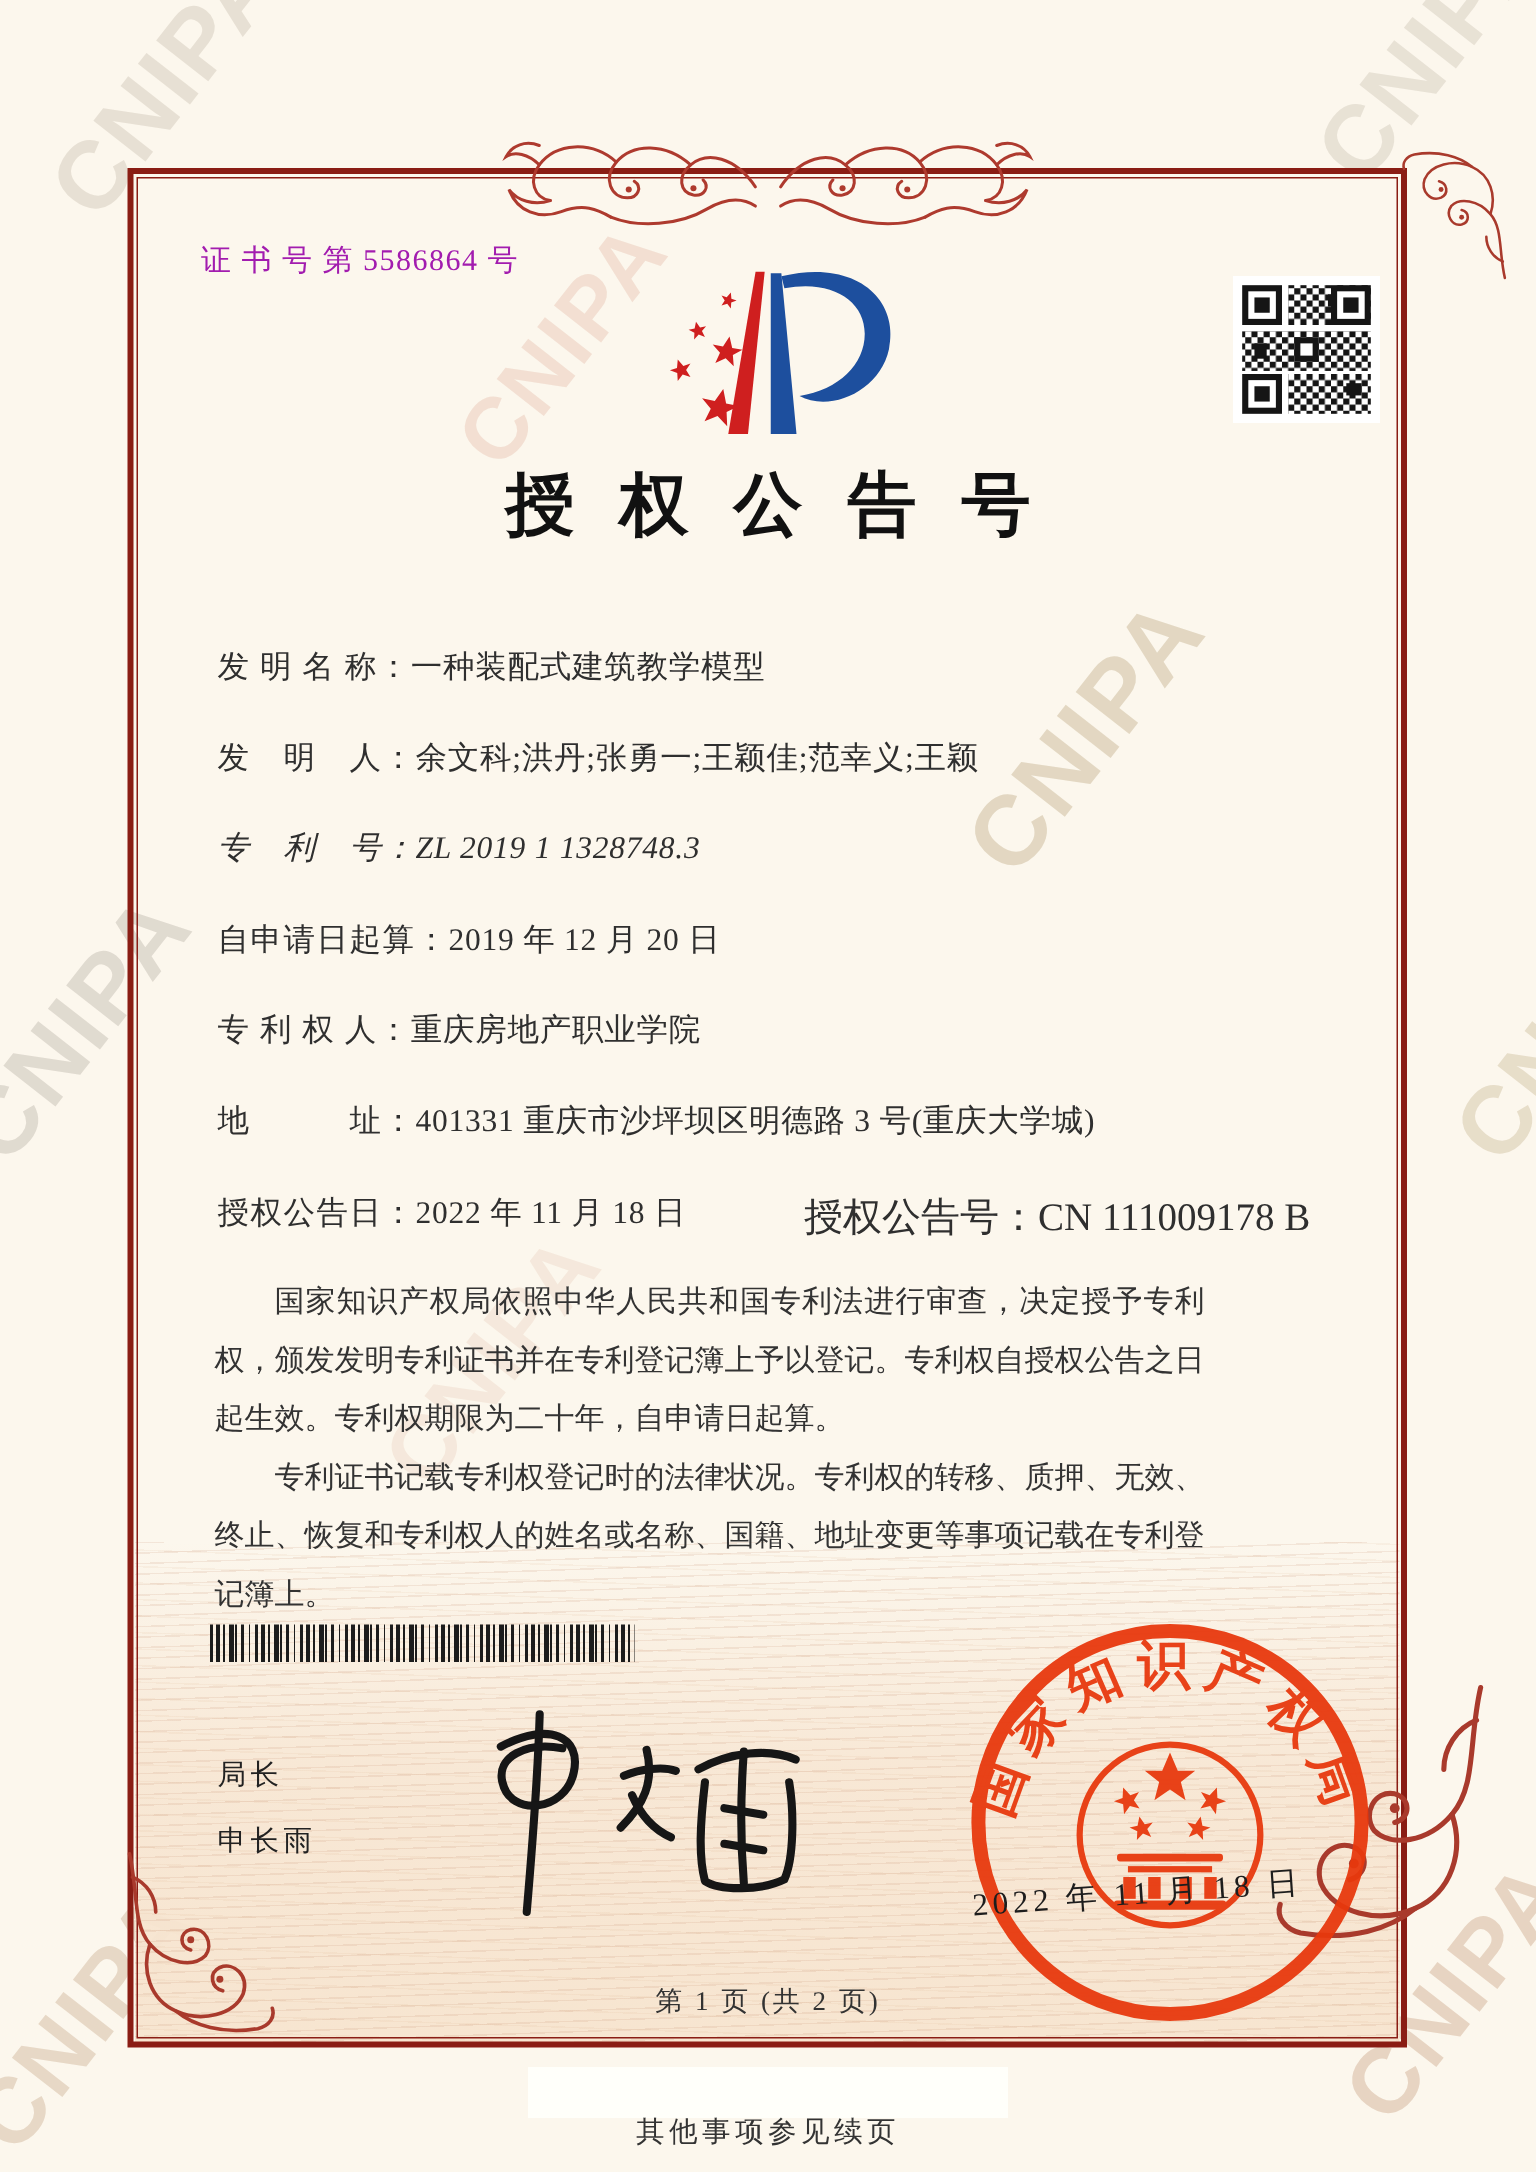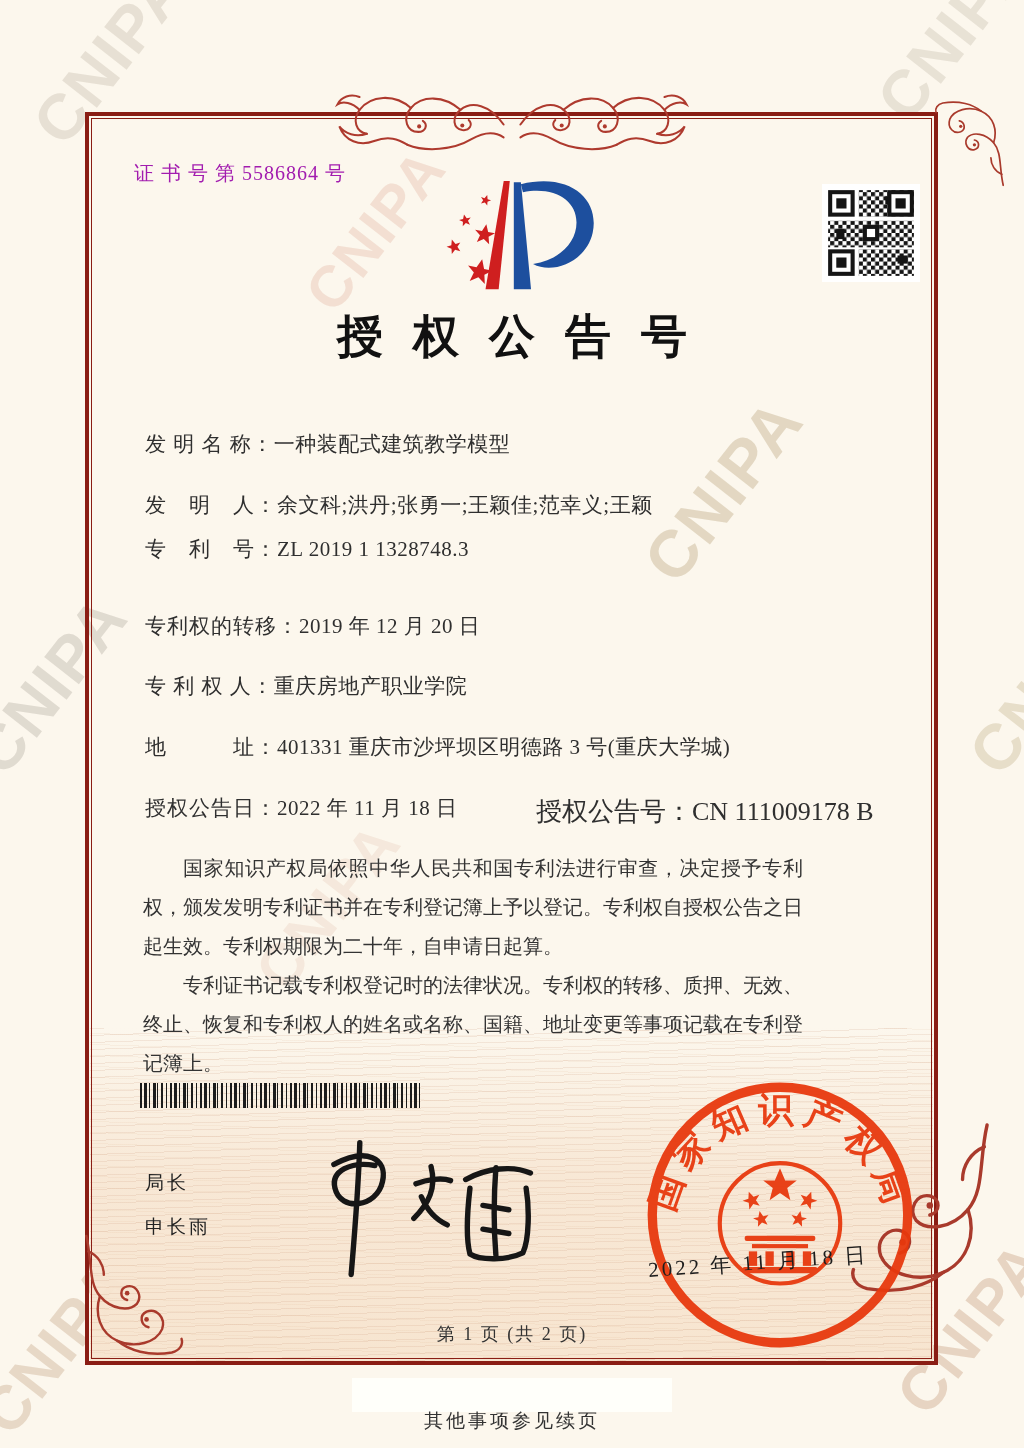--- a/index.html
+++ b/index.html
@@ -69,7 +69,7 @@
   .frow { position:absolute; left:0; white-space:nowrap; font-size:21px; color:#2f2f2f; }
   .frow .lab { letter-spacing:1px; }
   .frow .val { letter-spacing:0.5px; }
-  .fr0 { top:0; }   .fr1 { top:61px; } .fr2 { top:105px; }
+  .fr0 { top:0; }   .fr1 { top:61px; } .fr2 { top:121px;font-style:italic; }
   .fr3 { top:182px;} .fr4 { top:242px;} .fr5 { top:303px; }
   .fr6 { top:364px;} .fr6b { position:absolute; left:391px; top:364px; white-space:nowrap; font-size:26px; color:#2f2f2f; }
 

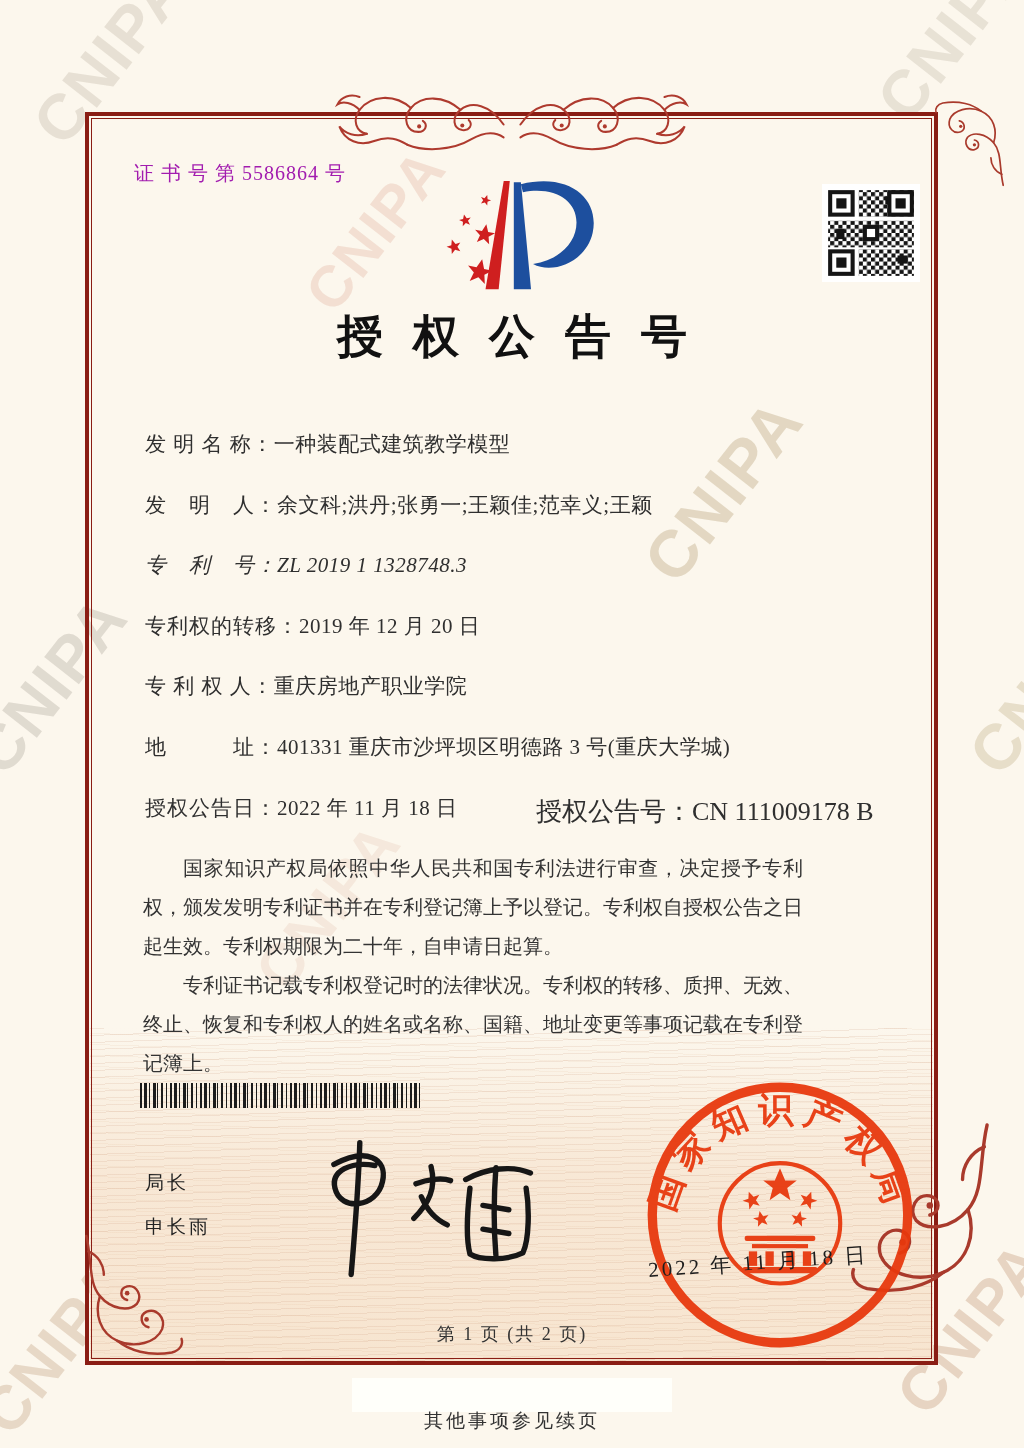--- a/index.html
+++ b/index.html
@@ -251,7 +251,7 @@
       <span class="lab">专　利　号：</span><span class="val">ZL 2019 1 1328748.3</span>
     </div>
     <div class="frow fr3">
-      <span class="lab">专利权的转移：</span><span class="val">2019 年 12 月 20 日</span>
+      <span class="lab">自申请日起算：</span><span class="val">2019 年 12 月 20 日</span>
     </div>
     <div class="frow fr4">
       <span class="lab">专 利 权 人：</span><span class="val">重庆房地产职业学院</span>

